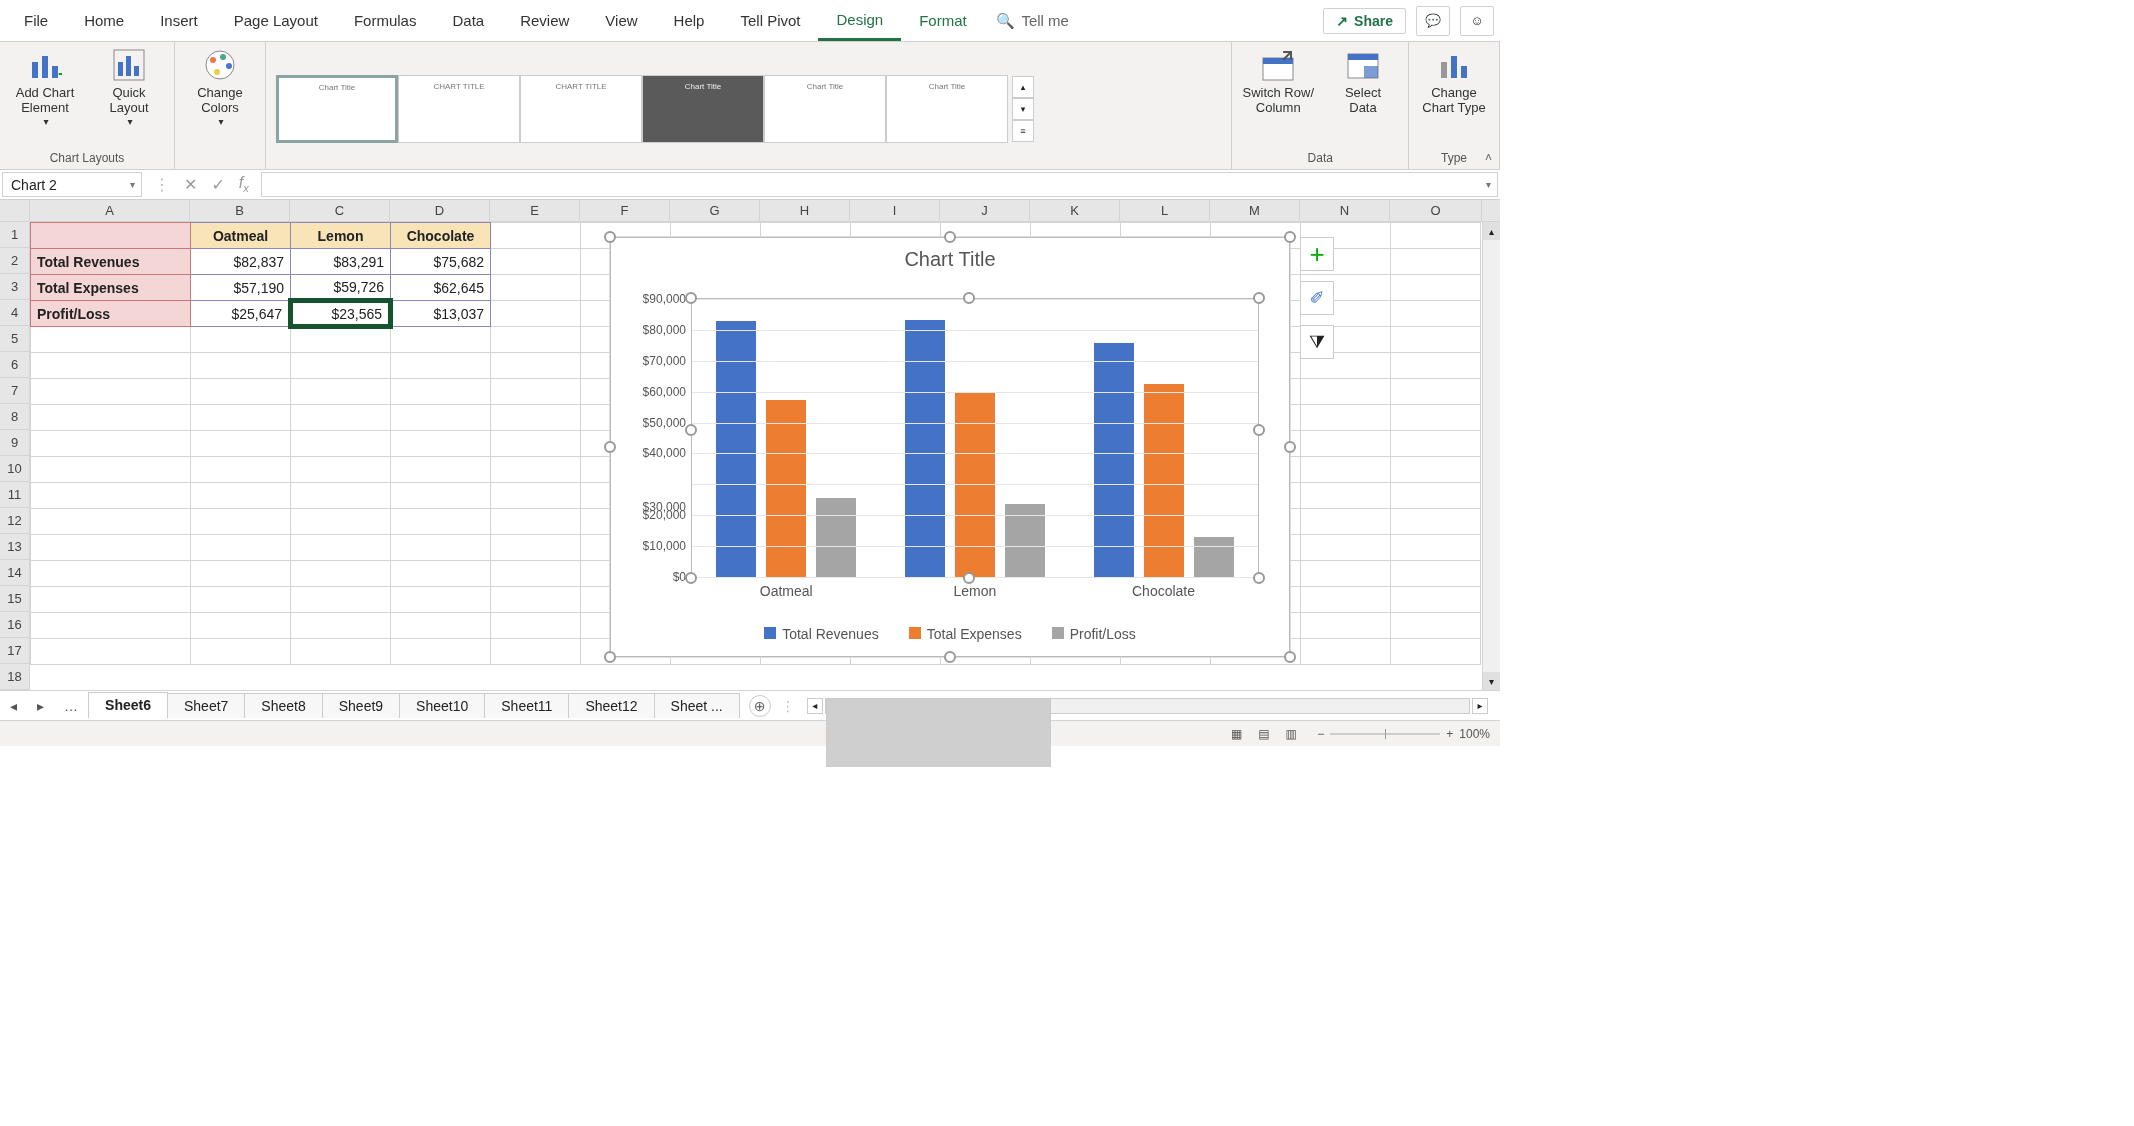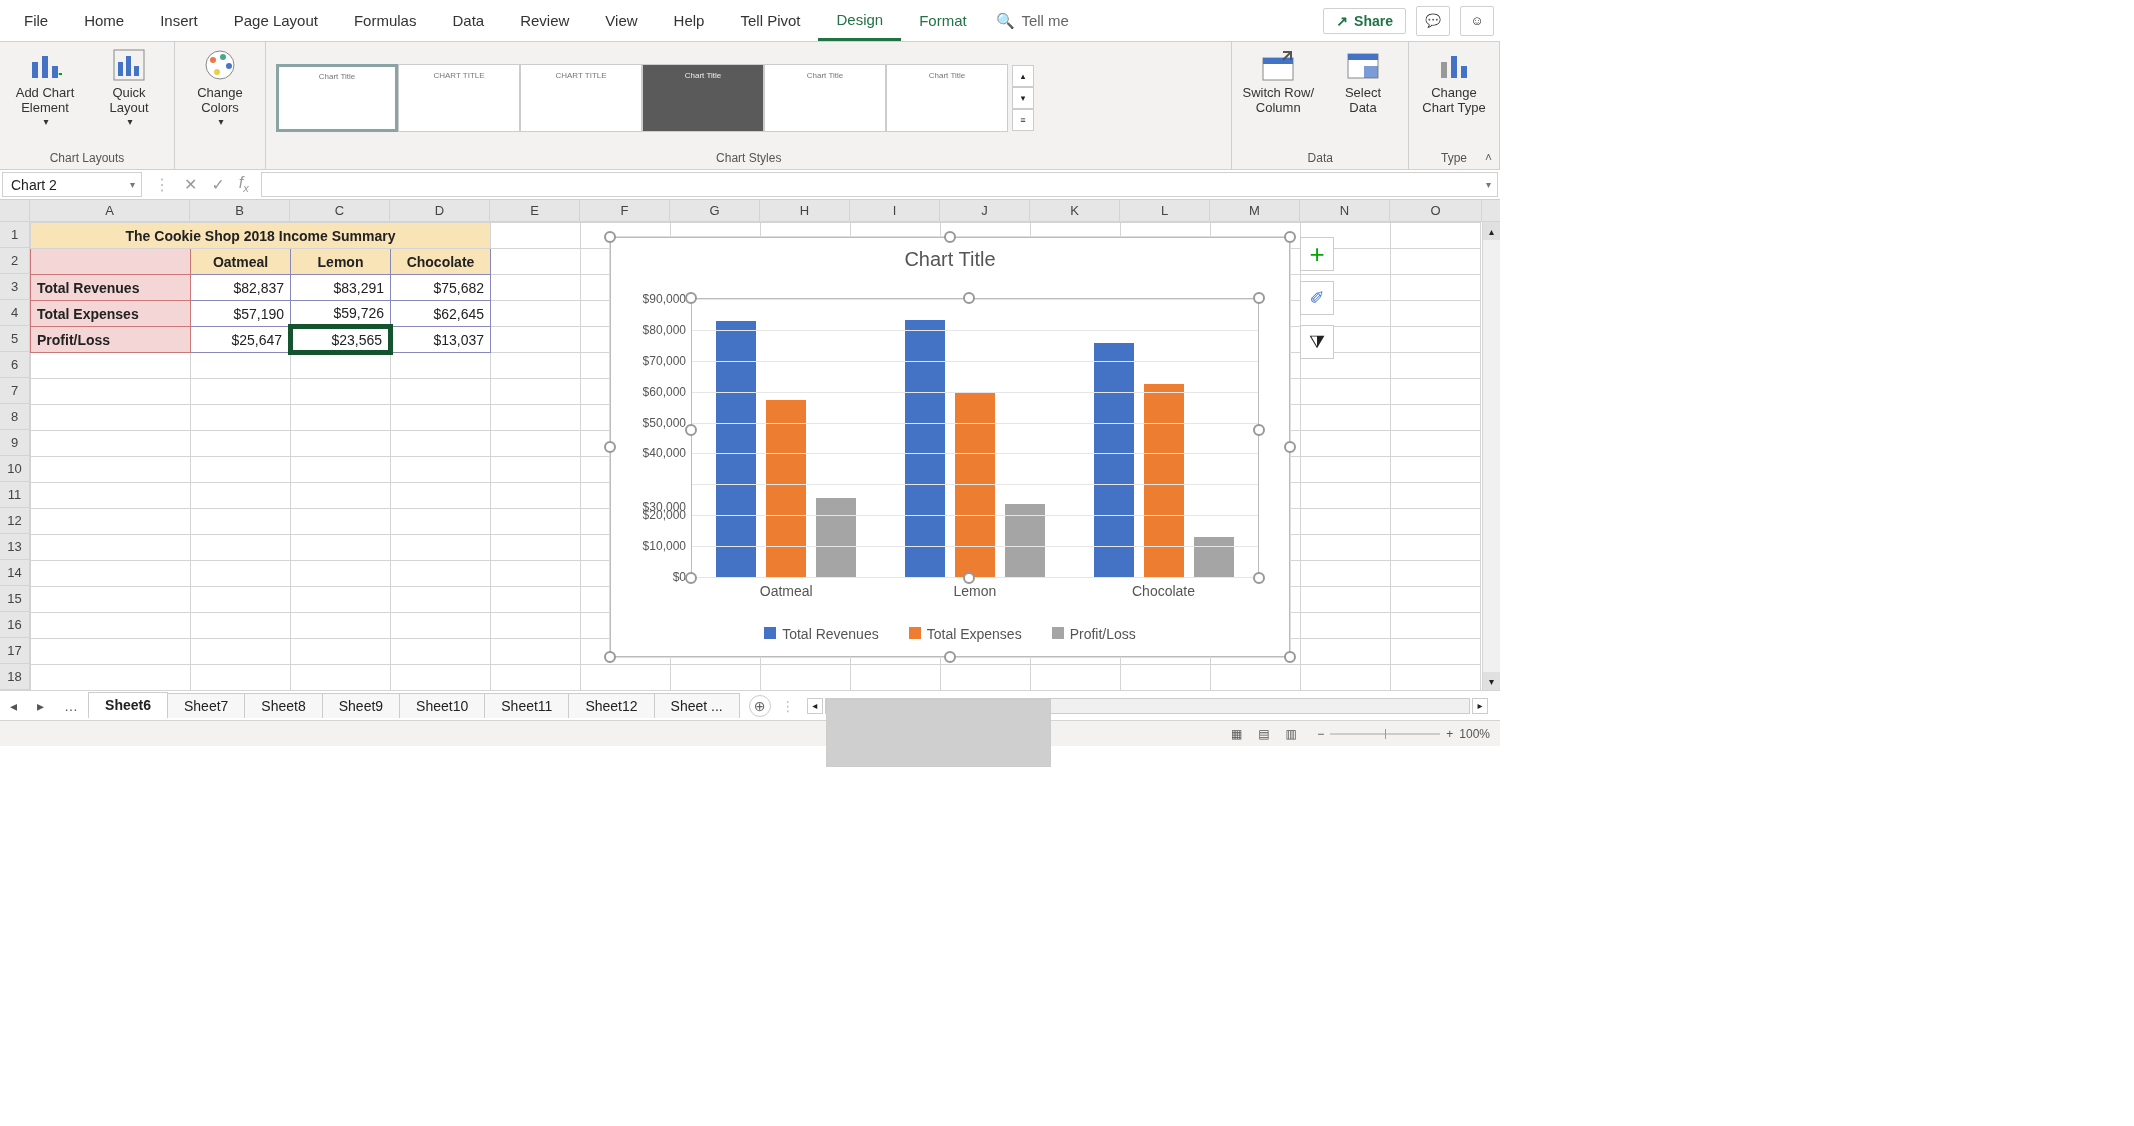--- a/index.html
+++ b/index.html
@@ -456,7 +456,6 @@
         </div>
       </div>
     </div>
-    <div class="label">Chart Styles</div>
   </div>
 
   <div class="group">

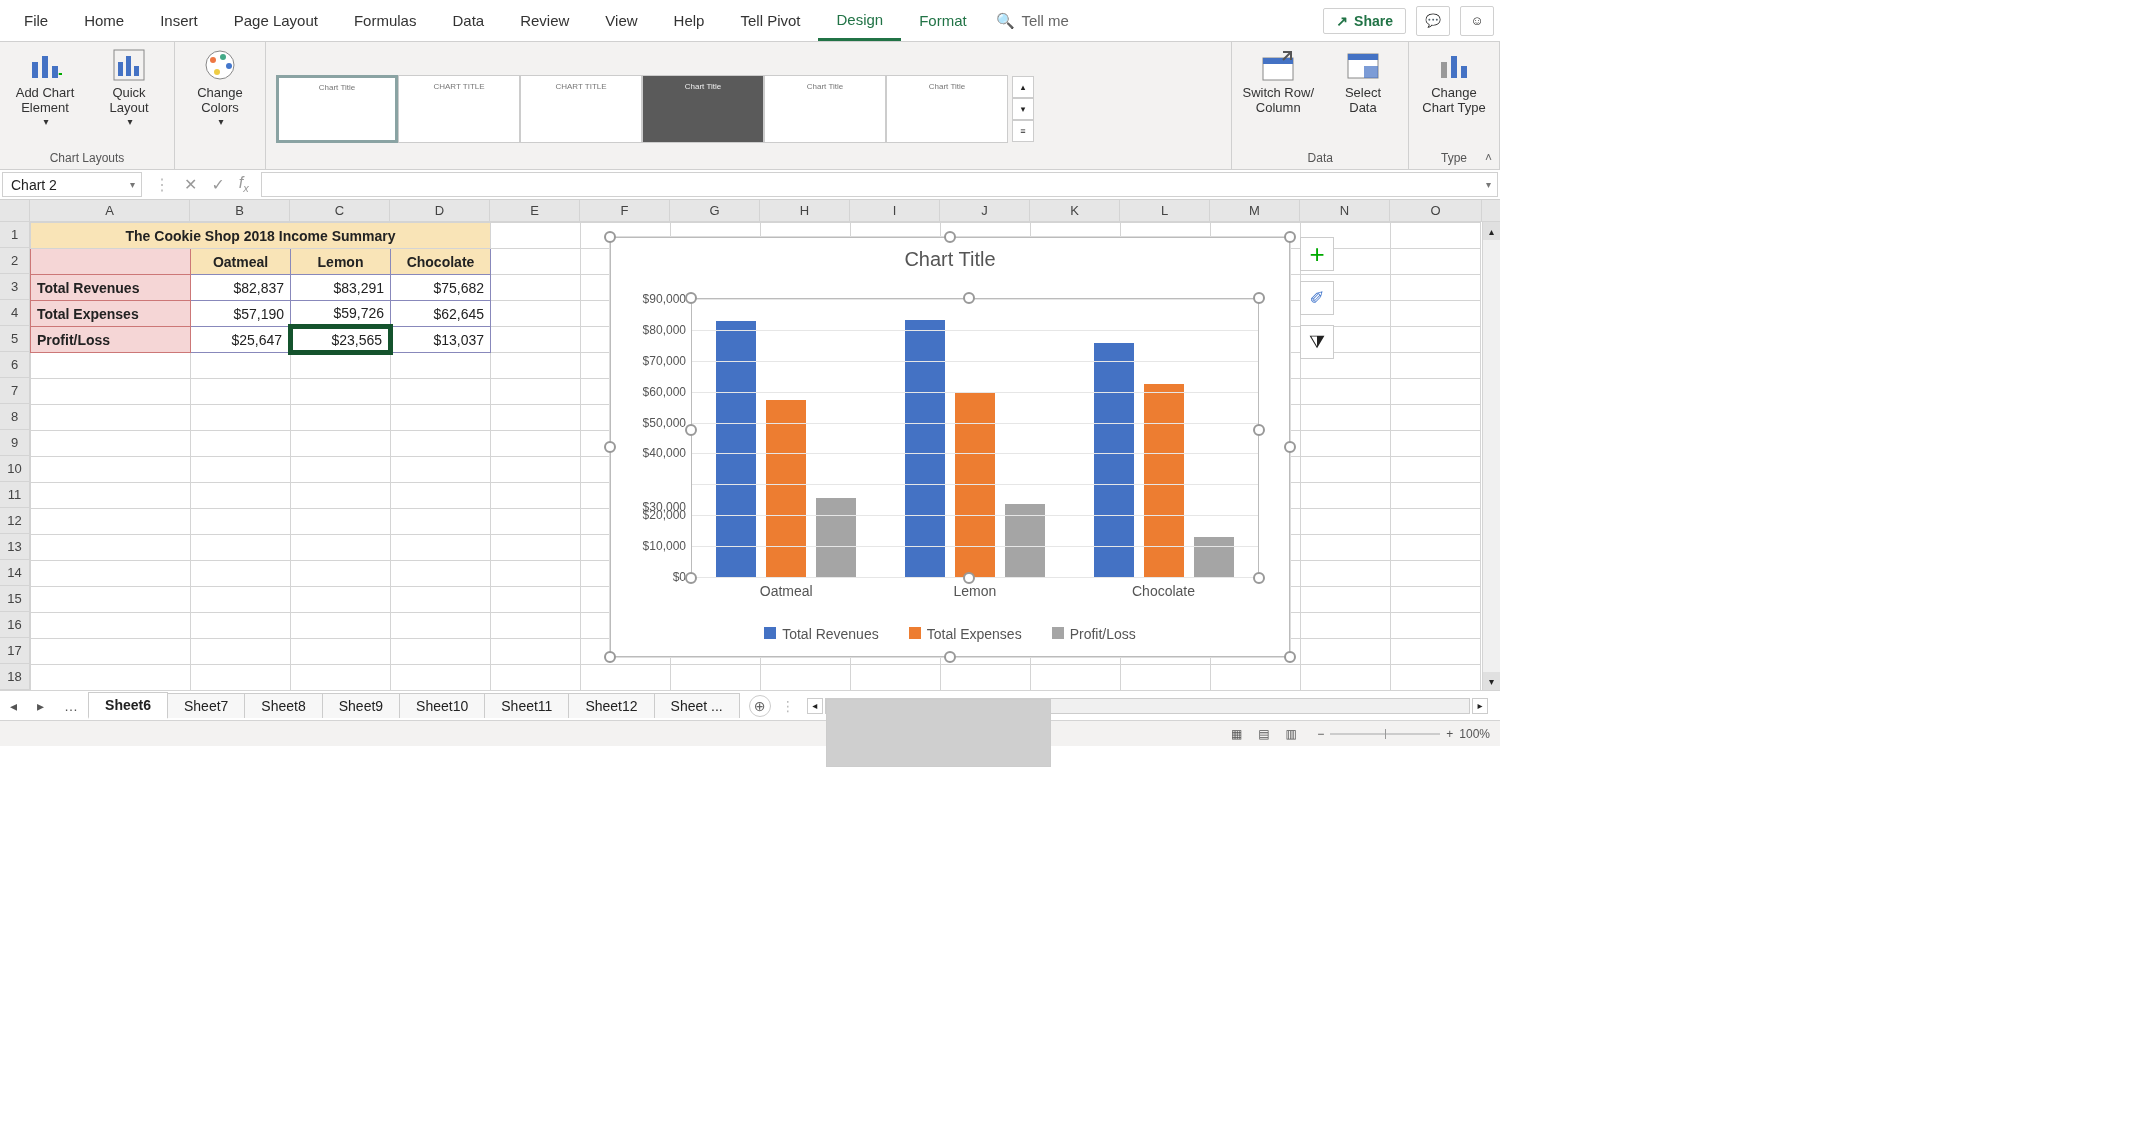--- a/index.html
+++ b/index.html
@@ -576,20 +576,6 @@
           <col style="width:90px">
       </colgroup>
       <tbody>
-          <tr>
-            <td class="titleCell" colspan="4">The Cookie Shop 2018 Income Summary</td>
-            <td></td>
-            <td></td>
-            <td></td>
-            <td></td>
-            <td></td>
-            <td></td>
-            <td></td>
-            <td></td>
-            <td></td>
-            <td></td>
-            <td></td>
-          </tr>
       <tr>
         <td class="colHead" style="border:1px solid #c77;background:var(--pink-head)"></td>
         <td class="colHead" style="border:1px solid #88b">Oatmeal</td>

